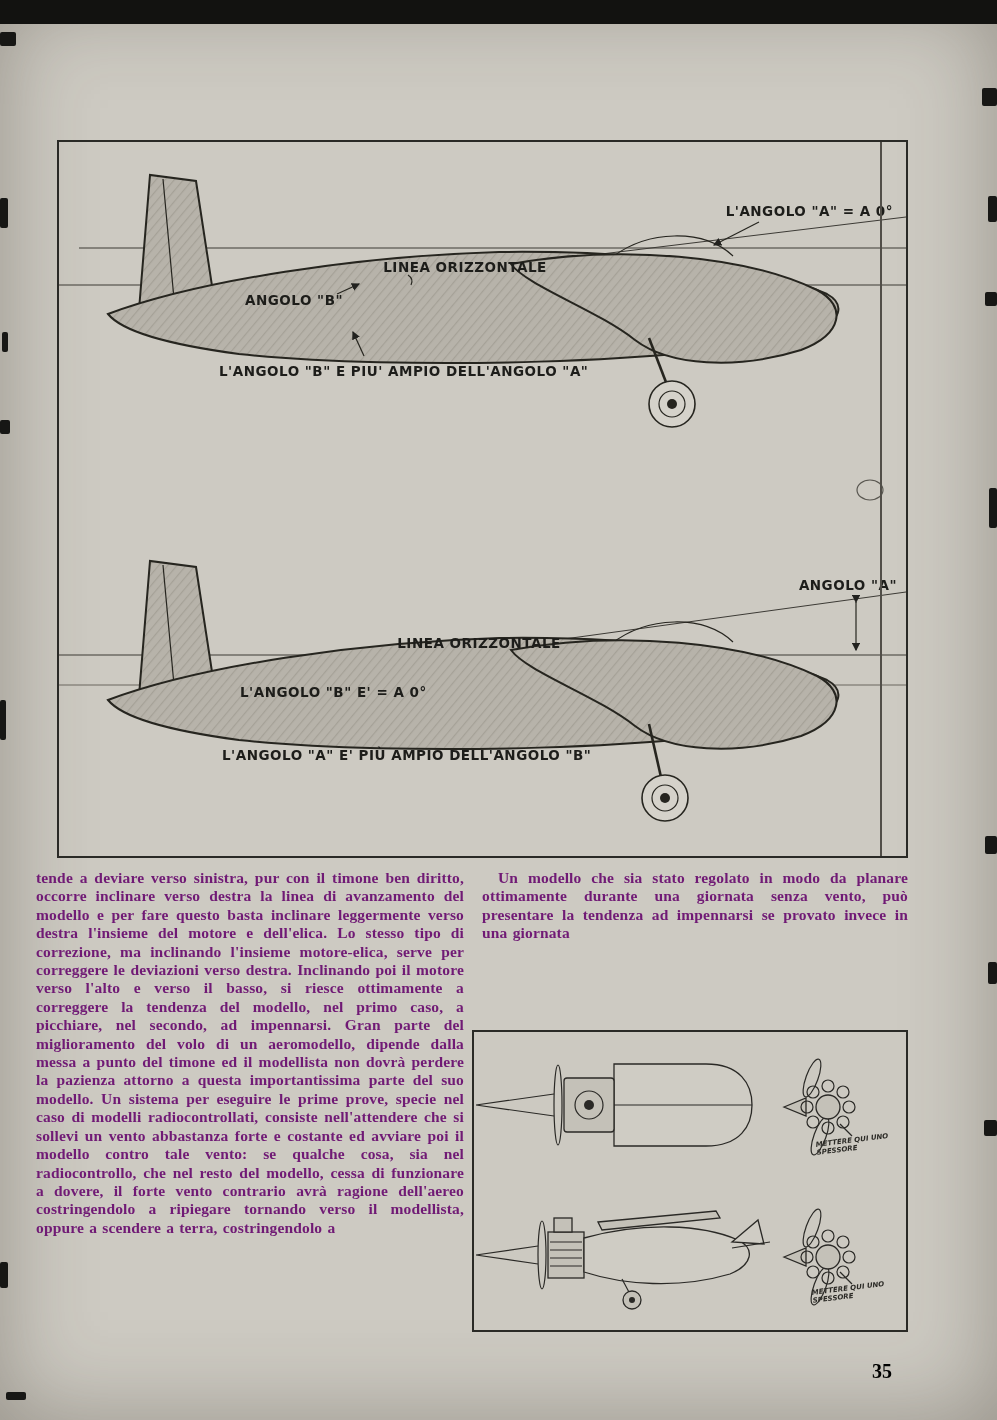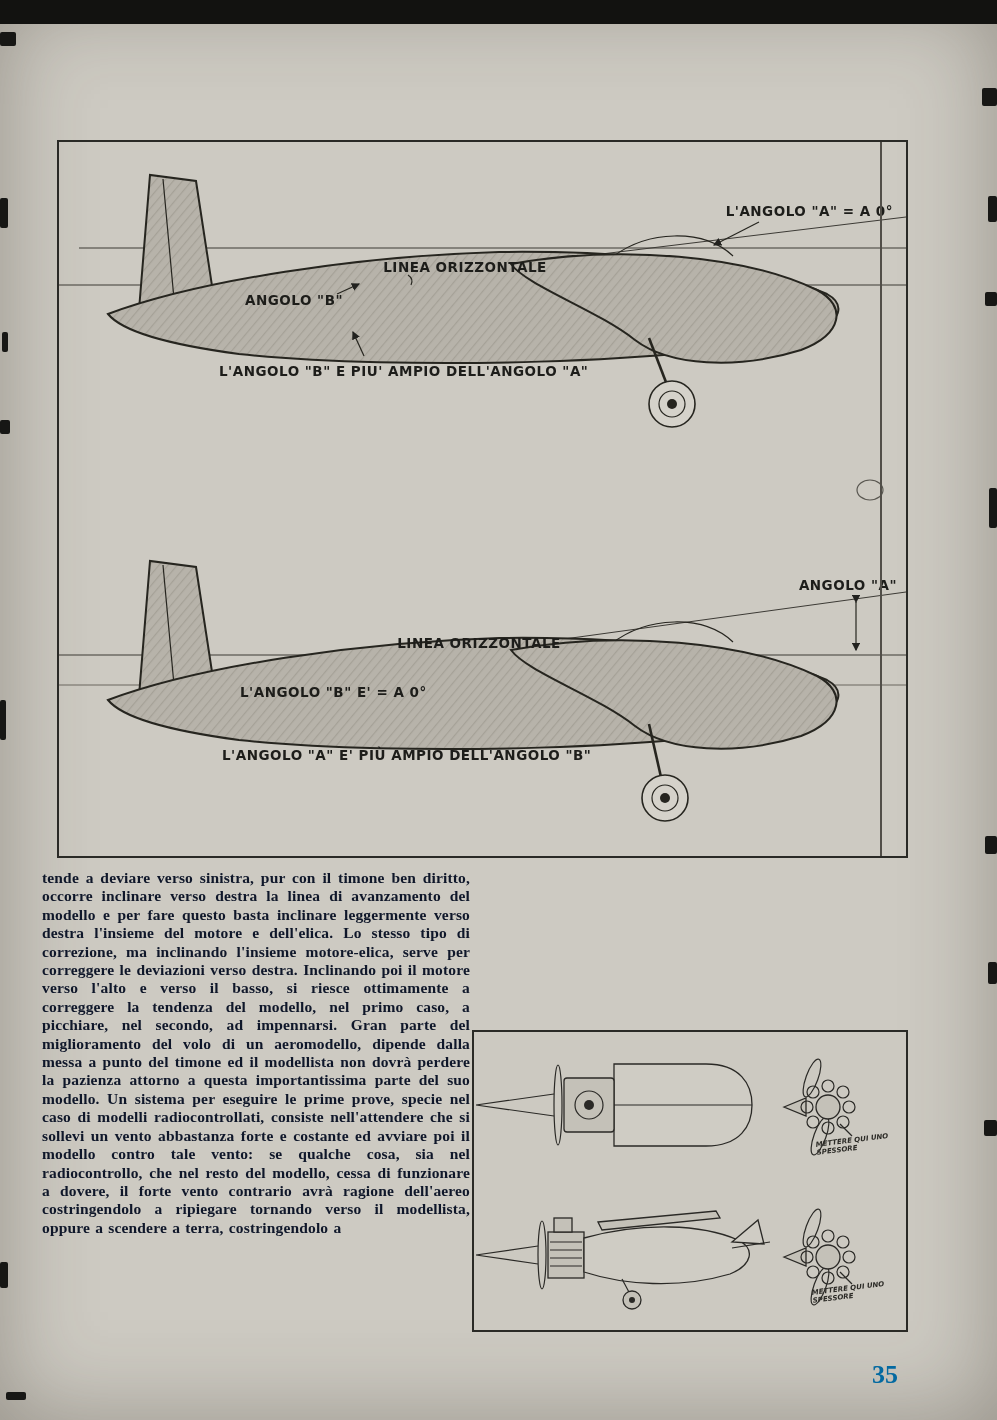--- a/index.html
+++ b/index.html
@@ -23,9 +23,9 @@
   .strut { stroke:#26251f; stroke-width:2.6; }
   .dlabel { font-family:"DejaVu Sans",sans-serif; font-weight:bold; font-size:13.5px; fill:#1d1d1a; letter-spacing:.5px; }
   .col {
-    position:absolute; text-align:justify; color:#0f172a;
+    position:absolute; text-align:justify; color:#701a75;
     font-size:15.5px; line-height:18.4px; font-weight:bold;
-    letter-spacing:.15px; word-spacing:1.2px;margin-left:6px;
+    letter-spacing:.15px; word-spacing:1.2px;
   }
   .col-left  { left:36px;  top:869px; width:428px; }
   .col-right { left:482px; top:869px; width:426px; }

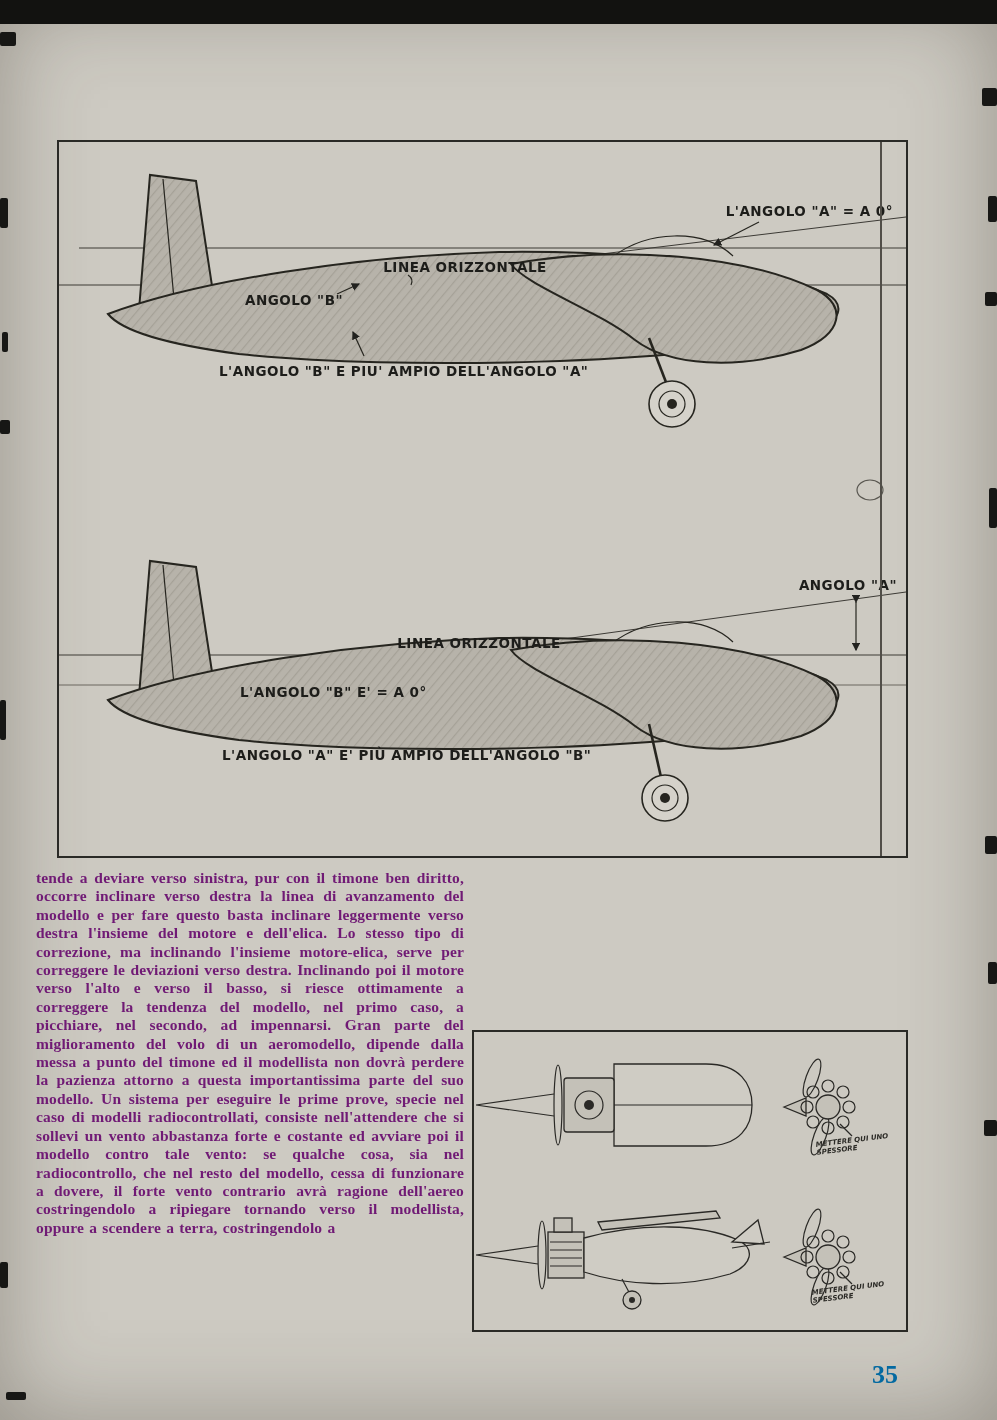--- a/index.html
+++ b/index.html
@@ -156,6 +156,7 @@
   </div>
 
   <div class="col col-right">
+    <p class="indent">Un modello che sia stato regolato in modo da planare ottimamente durante una giornata senza vento, può presentare la tendenza ad impennarsi se provato invece in una giornata</p>
   </div>
 
   <div class="inset">

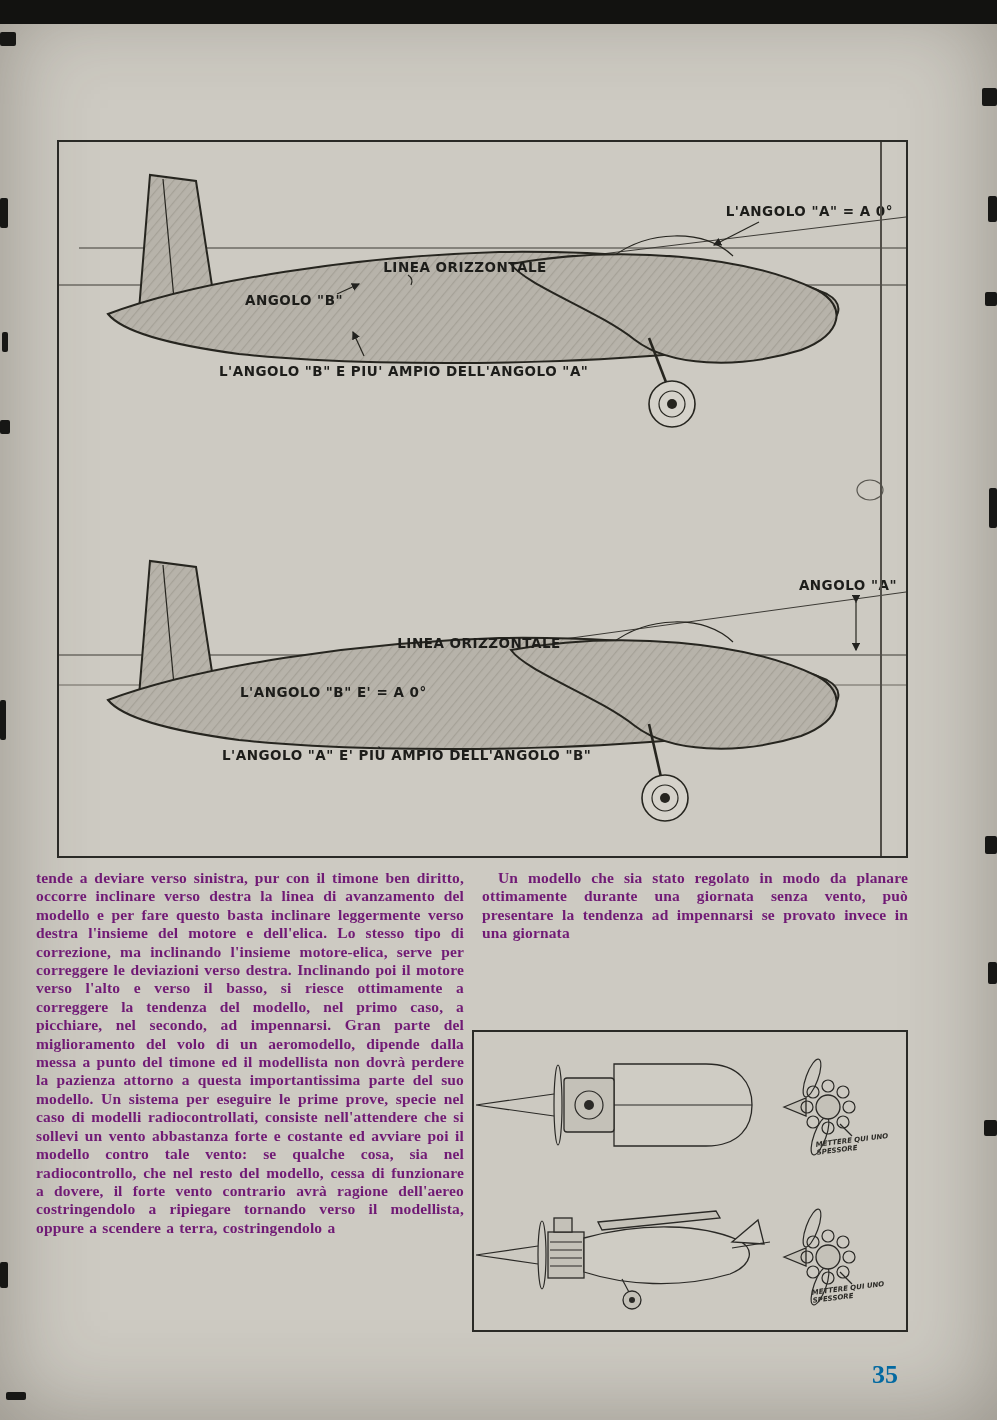--- a/index.html
+++ b/index.html
@@ -44,7 +44,7 @@
   }
   .tiny.c1 { left:342px; top:104px; }
   .tiny.c2 { left:338px; top:252px; }
-  .pageno { position:absolute; left:872px; top:1360px; font-size:26px; font-weight:bold; color:#0369a1; }
+  .pageno { position:absolute; left:872px; top:1360px; font-size:20px; font-weight:bold; color:#000000; }
 </style>
 </head>
 <body>

